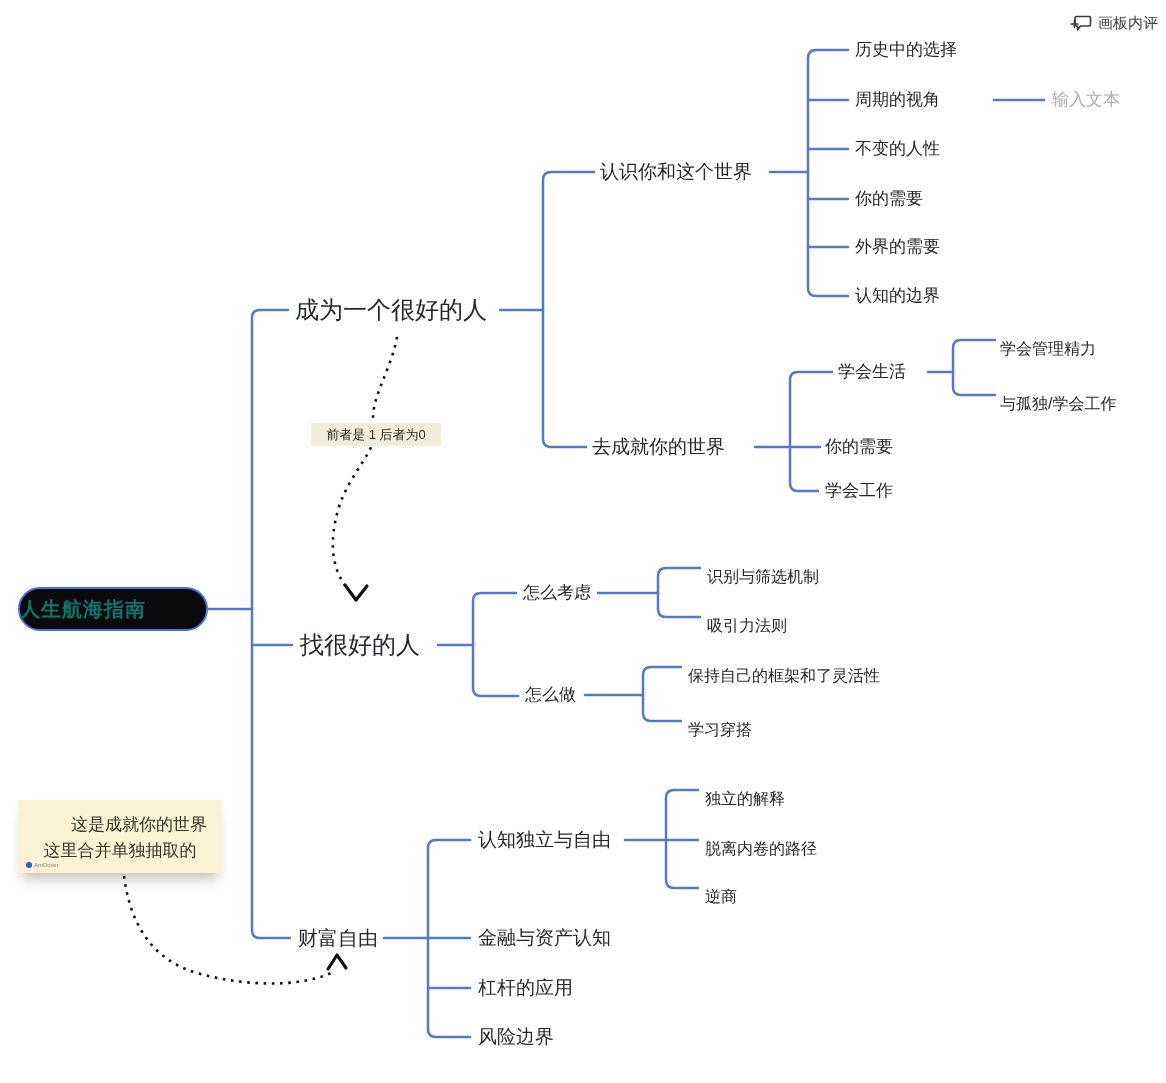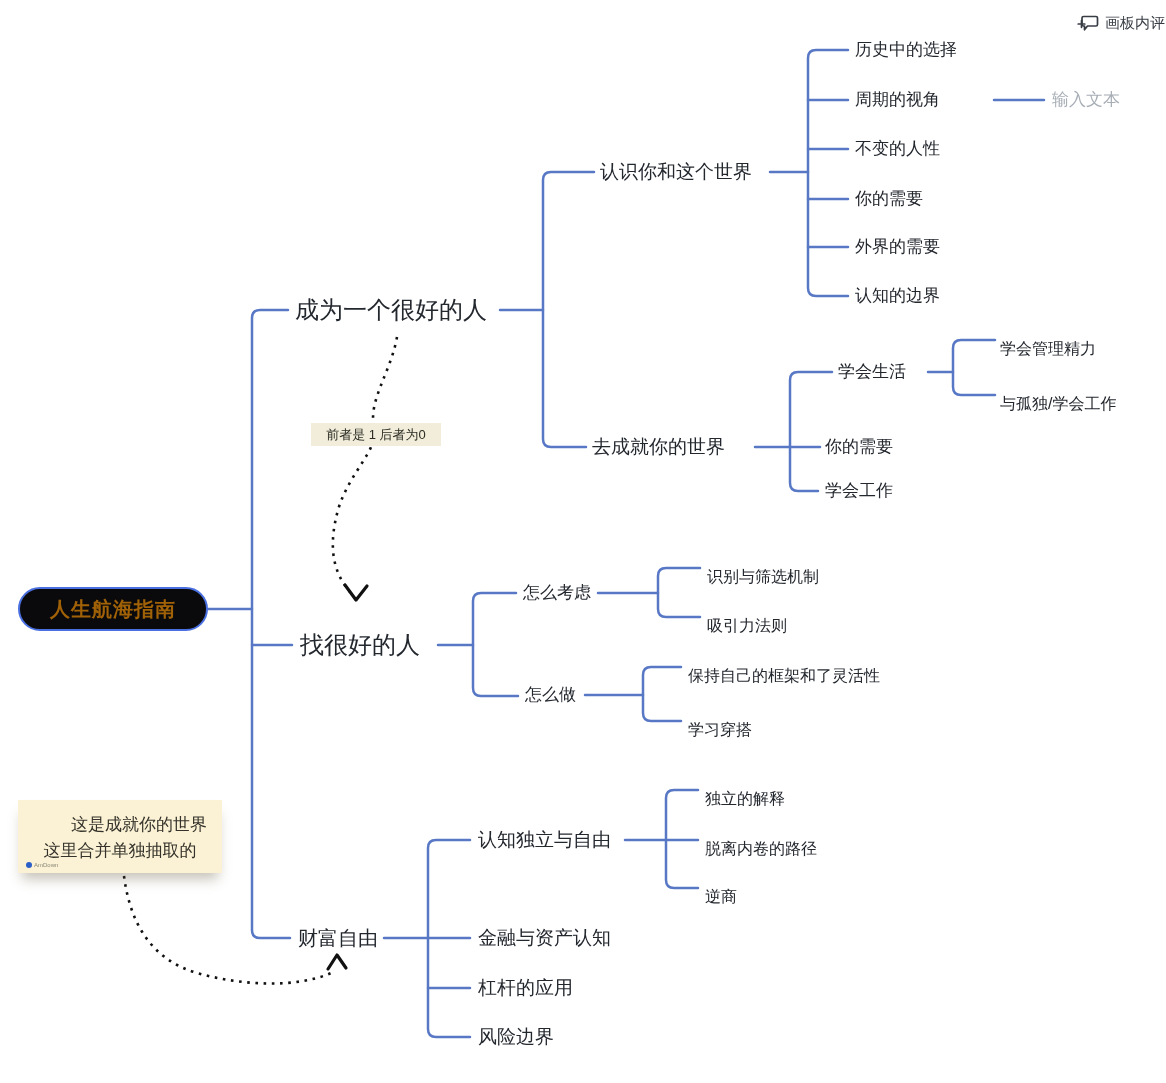--- a/index.html
+++ b/index.html
@@ -46,7 +46,7 @@
   .watermark .dot{width:6px;height:6px;border-radius:50%;background:#2B5FC7;display:inline-block;}
   .comment-btn{
     position:absolute;top:14px;right:0px;display:flex;align-items:center;gap:6px;
-    font-size:15px;color:#383D45;cursor:pointer;padding-right:1px;
+    font-size:15px;color:#383D45;cursor:pointer;padding-right:8px;
   }
 </style>
 </head>

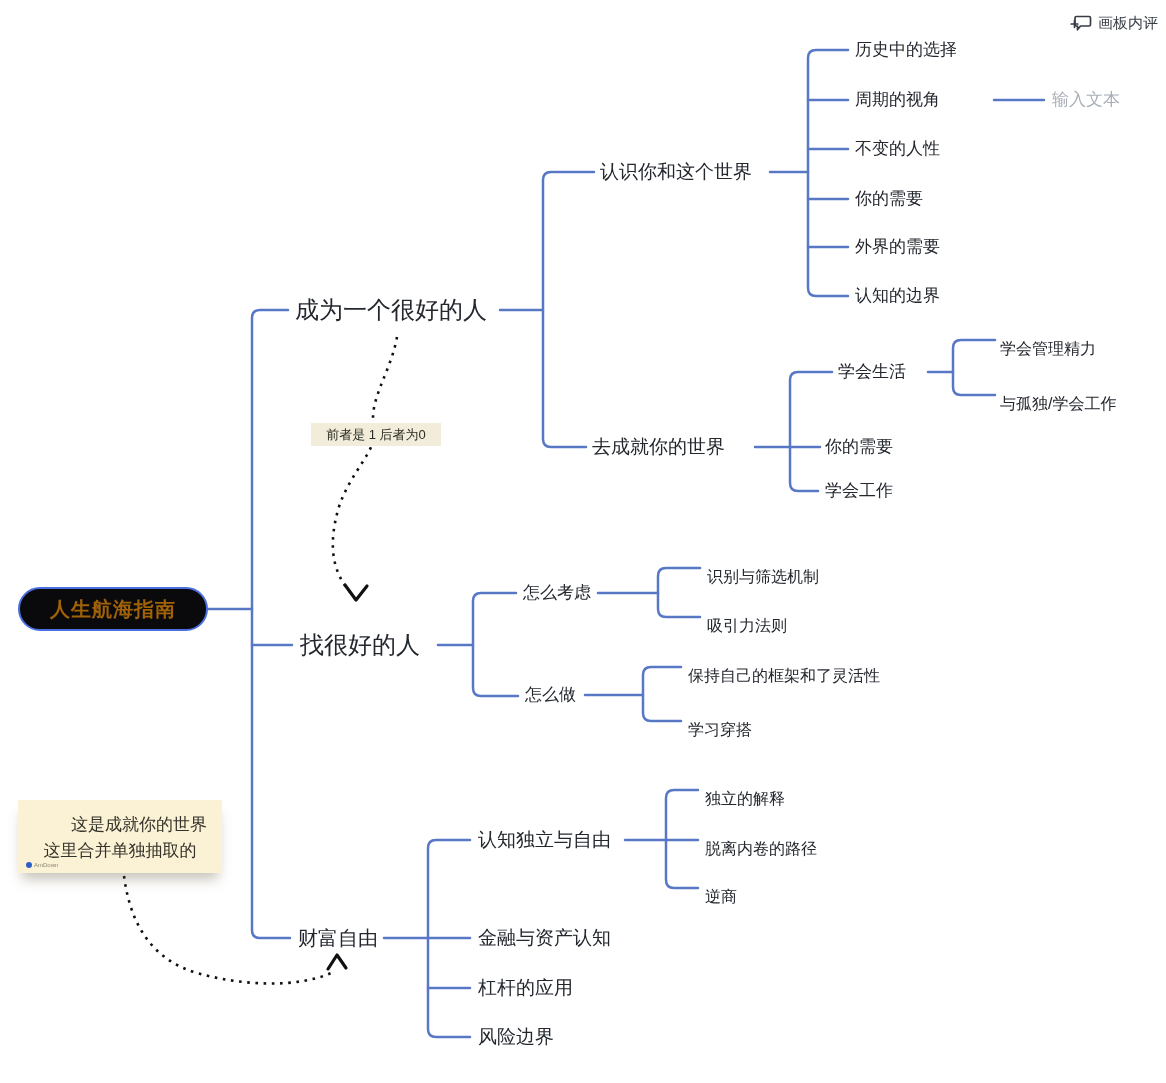--- a/index.html
+++ b/index.html
@@ -23,8 +23,8 @@
   .root-node{
     position:absolute;left:18px;top:587px;width:190px;height:44px;
     background:#0A0A0C;border:2.5px solid #4A6FE0;border-radius:22px;
-    display:flex;align-items:center;justify-content:center;
-    color:#a16207;font-weight:bold;font-size:20px;letter-spacing:1px;
+    display:flex;align-items:center;
+    color:#0f766e;font-weight:bold;font-size:20px;letter-spacing:1px;
     box-sizing:border-box;
   }
   .placeholder{color:#A8AEB6;}

